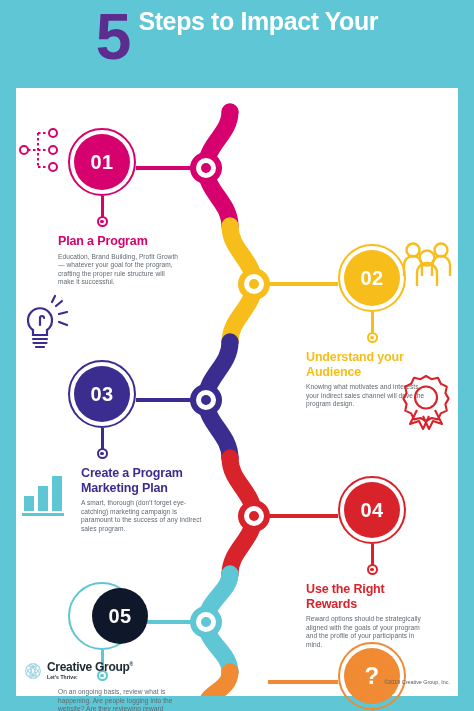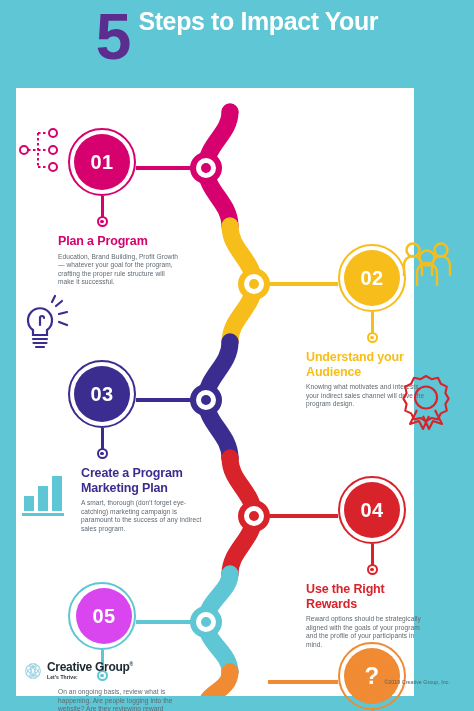--- a/index.html
+++ b/index.html
@@ -31,7 +31,7 @@
 
   
   .card{
-    position:absolute;left:16px;top:88px;width:398px;height:608px;
+    position:absolute;left:16px;top:88px;width:442px;height:608px;
     background:#ffffff;
   }
 

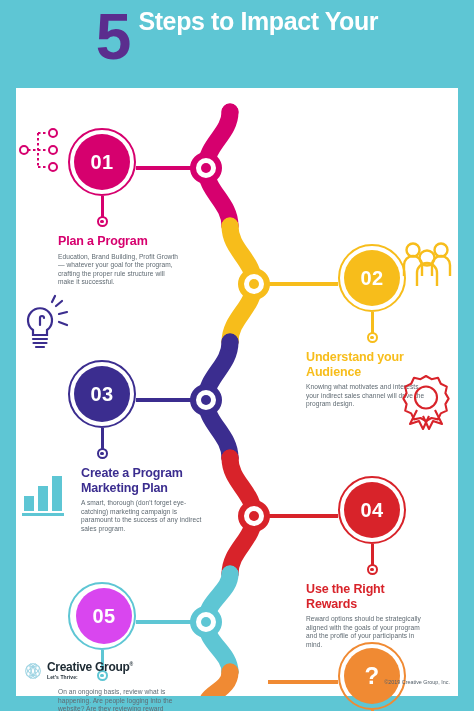--- a/index.html
+++ b/index.html
@@ -243,7 +243,7 @@
 
     <div class="step">
       <div class="ring" style="left:52px;top:494px;color:#5ec6d4;"></div>
-      <div class="node" style="left:60px;top:500px;background:#d946ef;">05</div>
+      <div class="node" style="left:76px;top:500px;background:#0f172a;">05</div>
       <div class="stalk" style="left:85px;top:562px;height:22px;background:#5ec6d4;"></div>
       <div class="stalk-dot" style="left:80.5px;top:582px;color:#5ec6d4;"></div>
       <div class="txt" style="left:42px;top:600px;">

